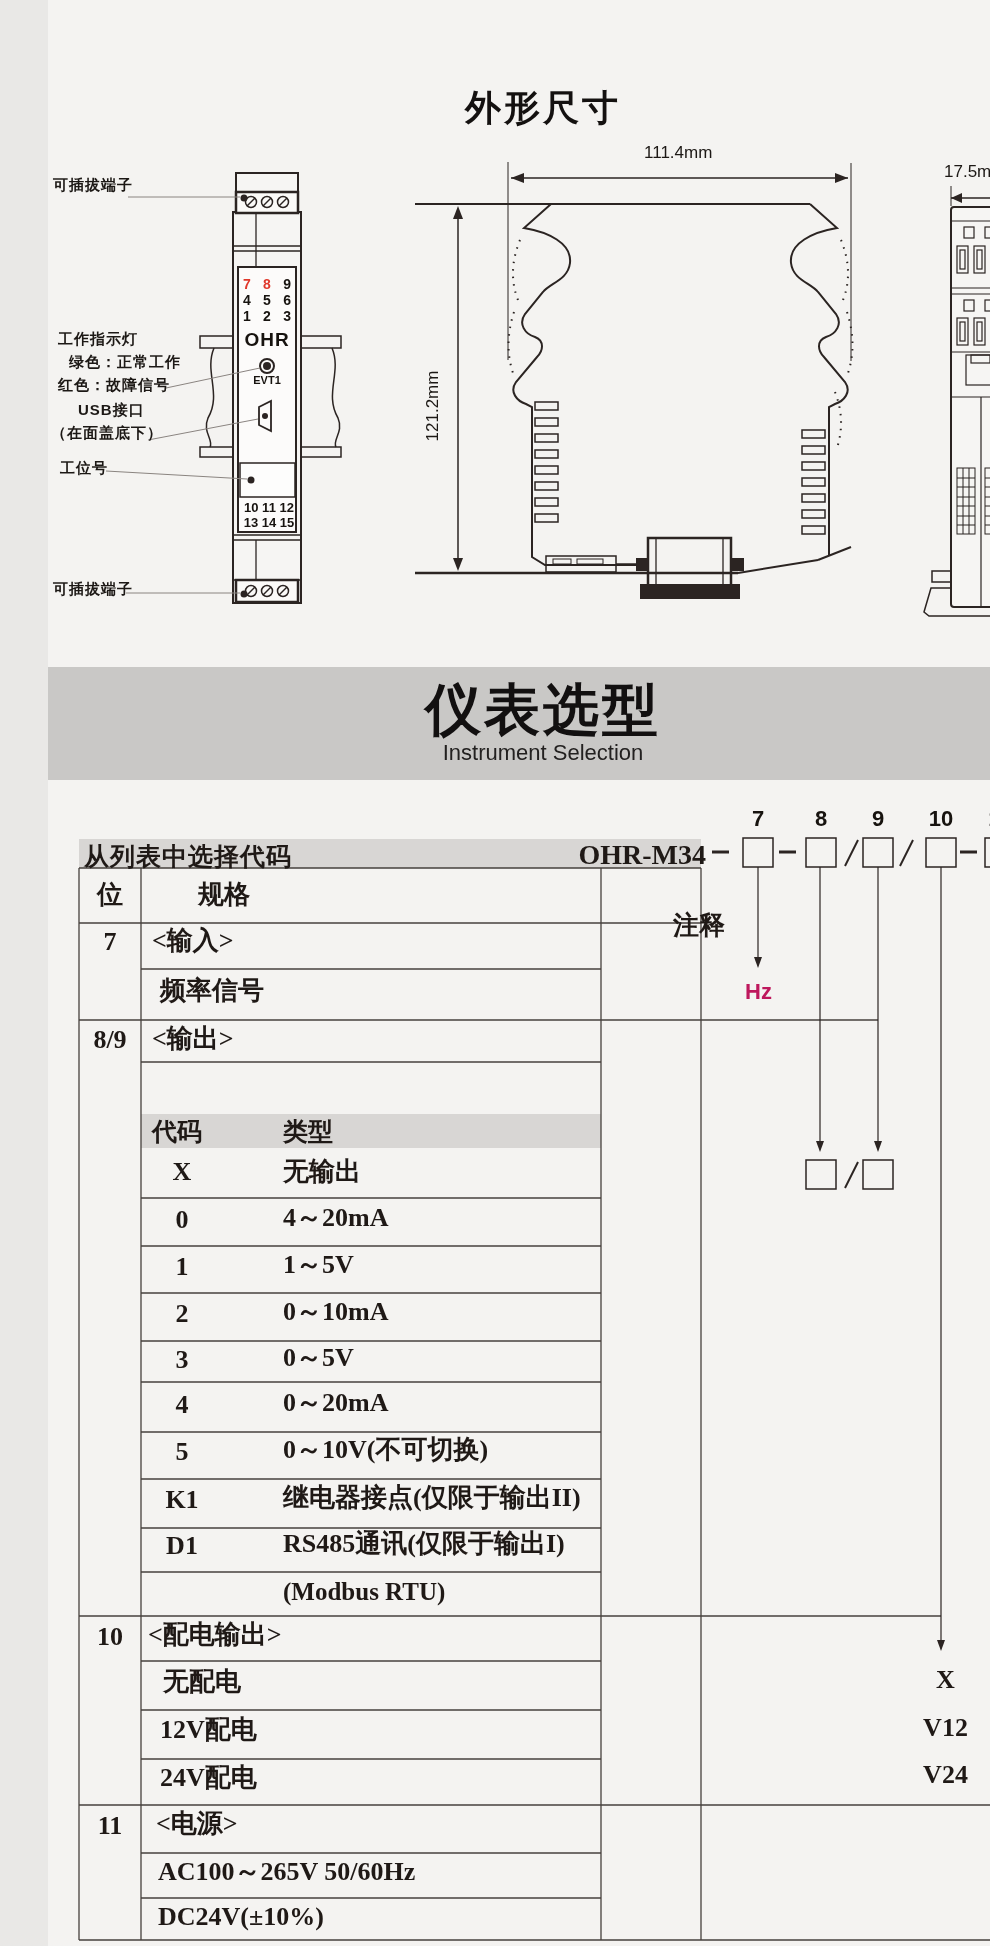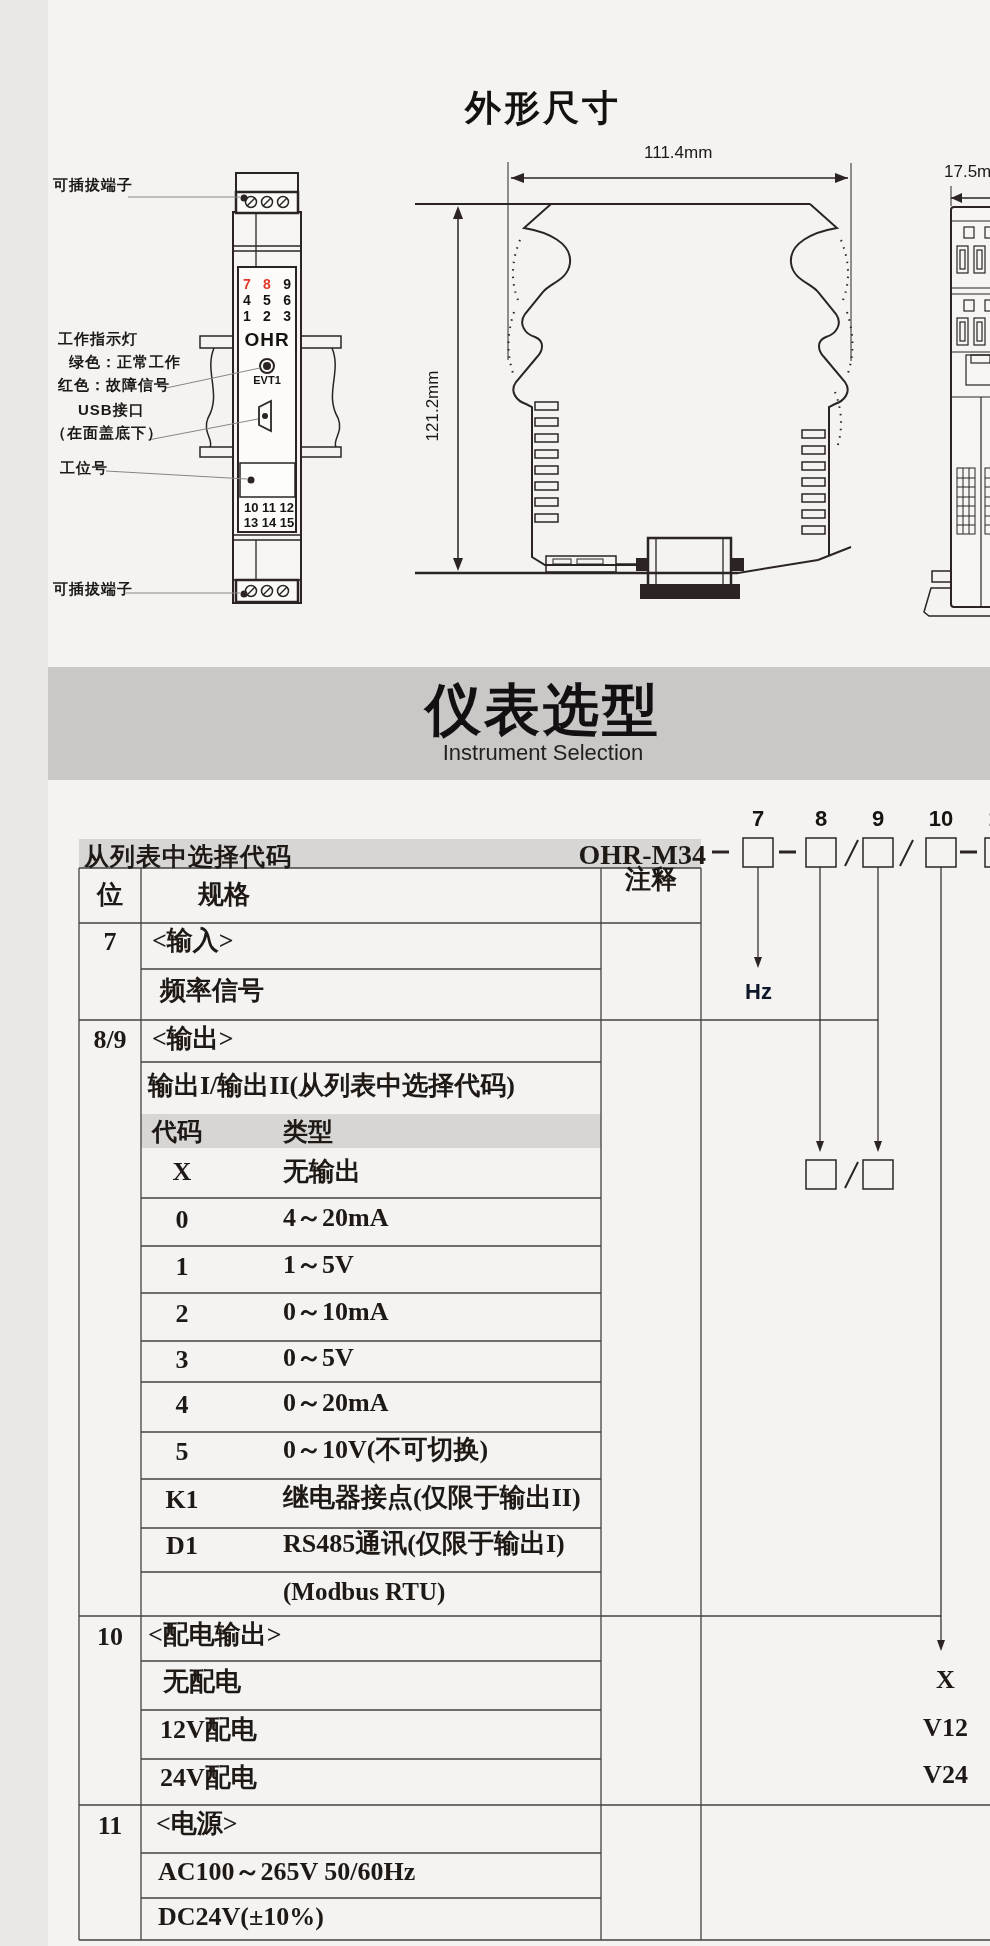--- a/index.html
+++ b/index.html
@@ -365,7 +365,7 @@
 
   <div class="t ctr" style="left:31px;top:881px;width:62px;">位</div>
   <div class="t" style="left:150px;top:881px;">规格</div>
-  <div class="t ctr" style="left:553px;top:866px;width:100px;">注释</div>
+  <div class="t ctr" style="left:553px;top:912px;width:100px;padding-left:48px;">注释</div>
 
   <div class="t ctr" style="left:31px;top:928px;width:62px;">7</div>
   <div class="t" style="left:104px;top:927px;">&lt;输入&gt;</div>

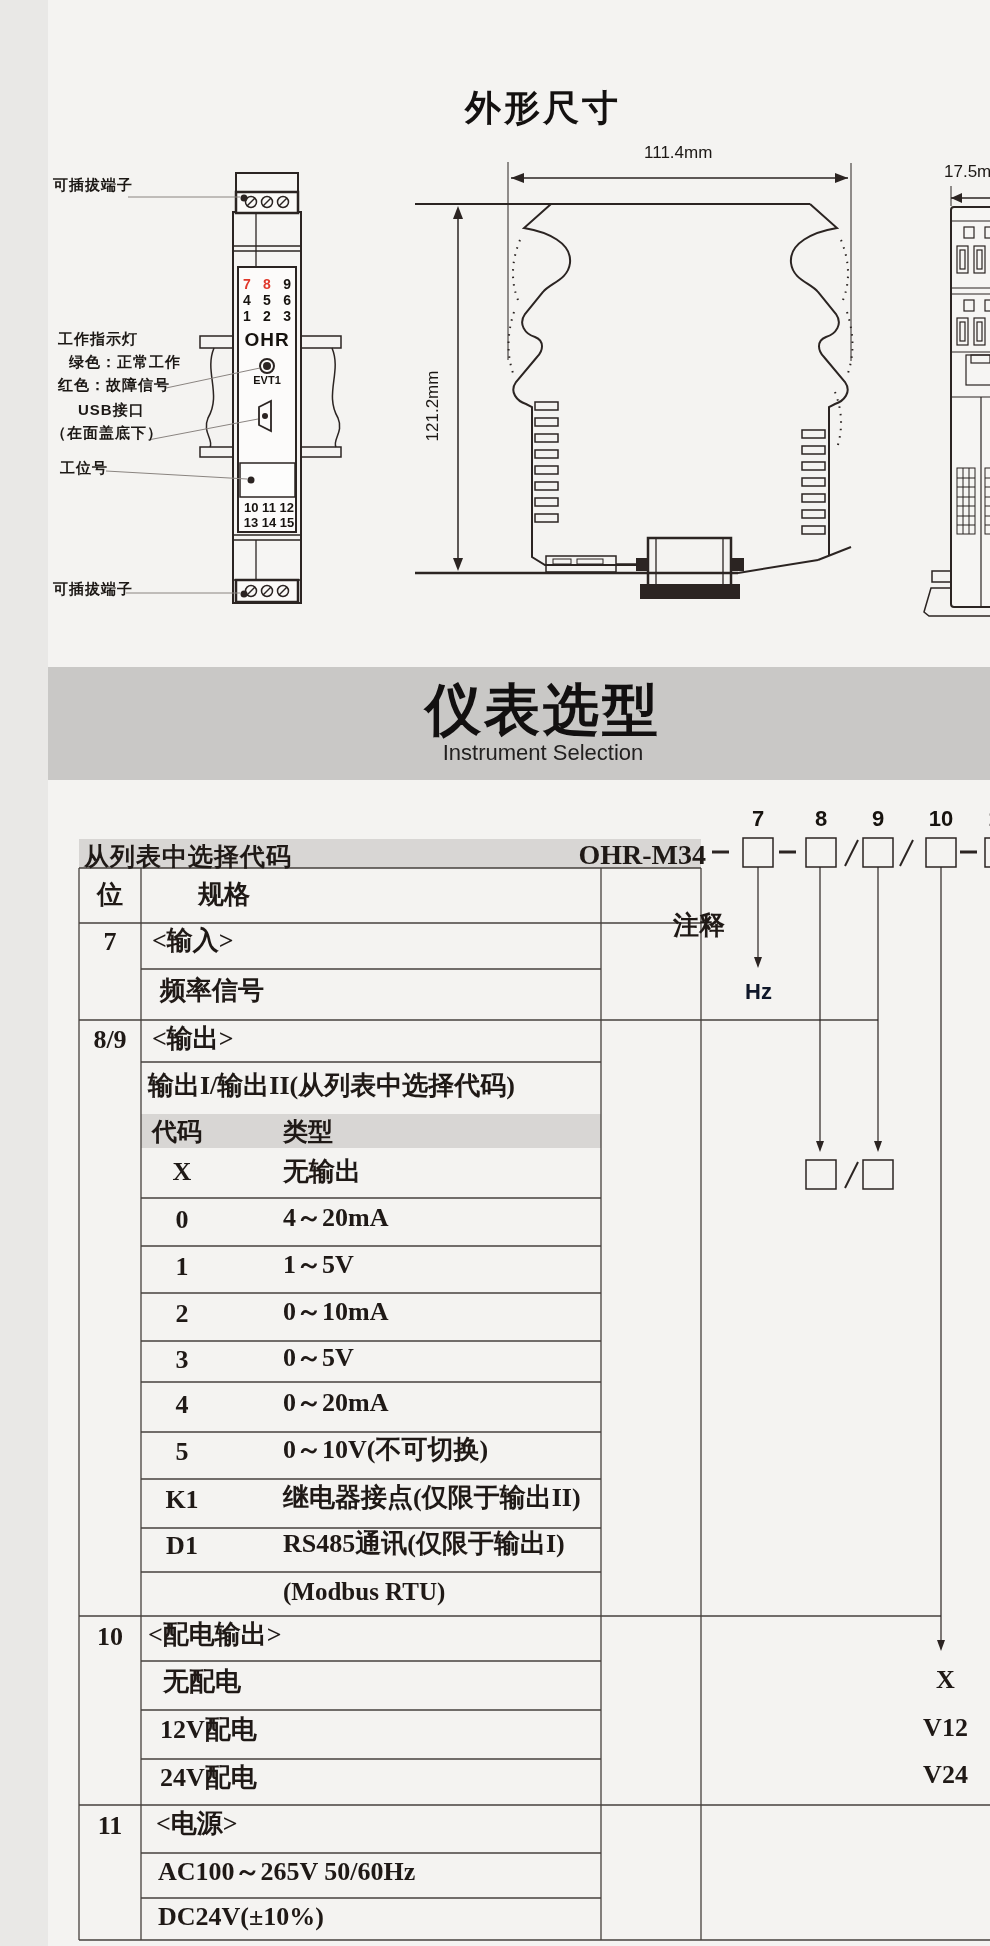--- a/index.html
+++ b/index.html
@@ -37,7 +37,7 @@
   .posnum{position:absolute;width:30px;text-align:center;top:806px;
           font-family:"Liberation Sans",sans-serif;font-weight:bold;font-size:22px;color:#17130f;}
   .code-lbl{position:absolute;font-family:"Liberation Sans",sans-serif;font-weight:bold;
-            color:#0f172a;white-space:nowrap;}
+            color:#be185d;white-space:nowrap;}
 </style>
 </head>
 <body>

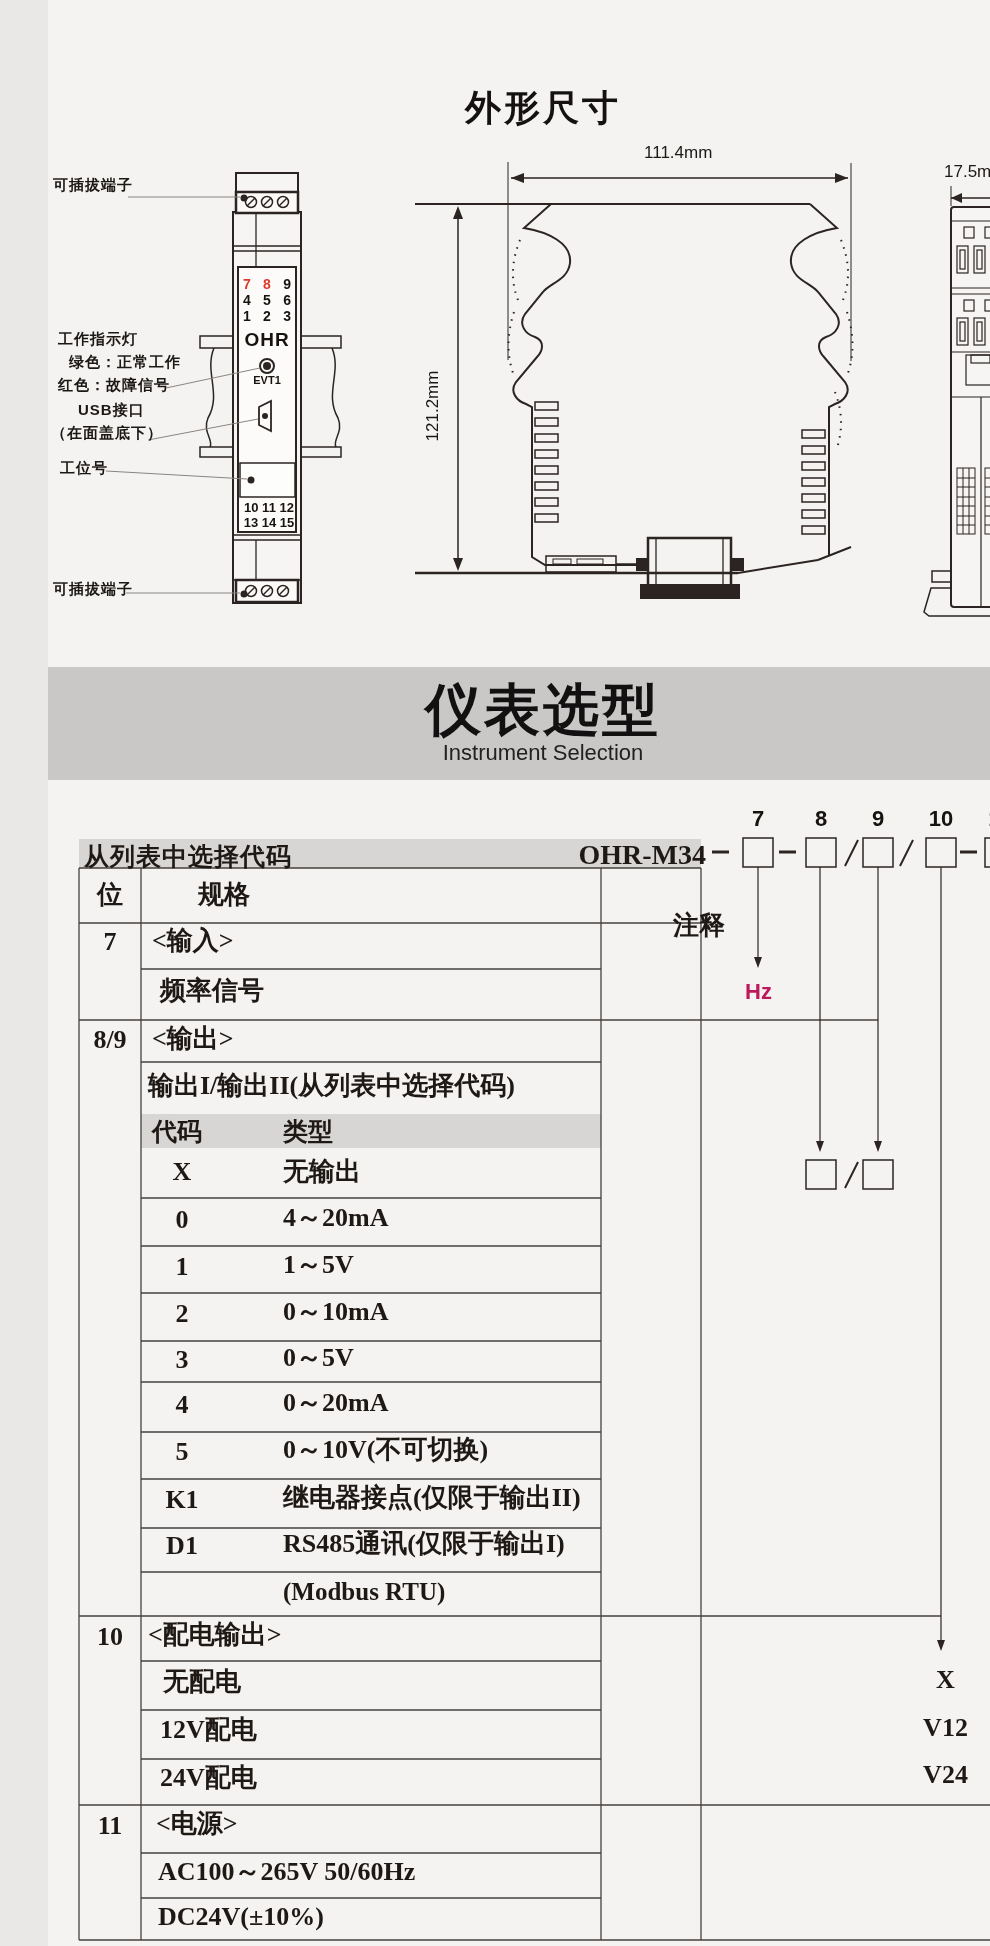--- a/index.html
+++ b/index.html
@@ -374,7 +374,6 @@
 
   <div class="t ctr" style="left:31px;top:1026px;width:62px;">8/9</div>
   <div class="t" style="left:104px;top:1025px;">&lt;输出&gt;</div>
-  <div class="t" style="left:100px;top:1072px;">输出I/输出II(从列表中选择代码)</div>
   <div class="t" style="left:104px;top:1118px;font-size:25px;">代码</div>
   <div class="t" style="left:235px;top:1118px;font-size:25px;">类型</div>
 

